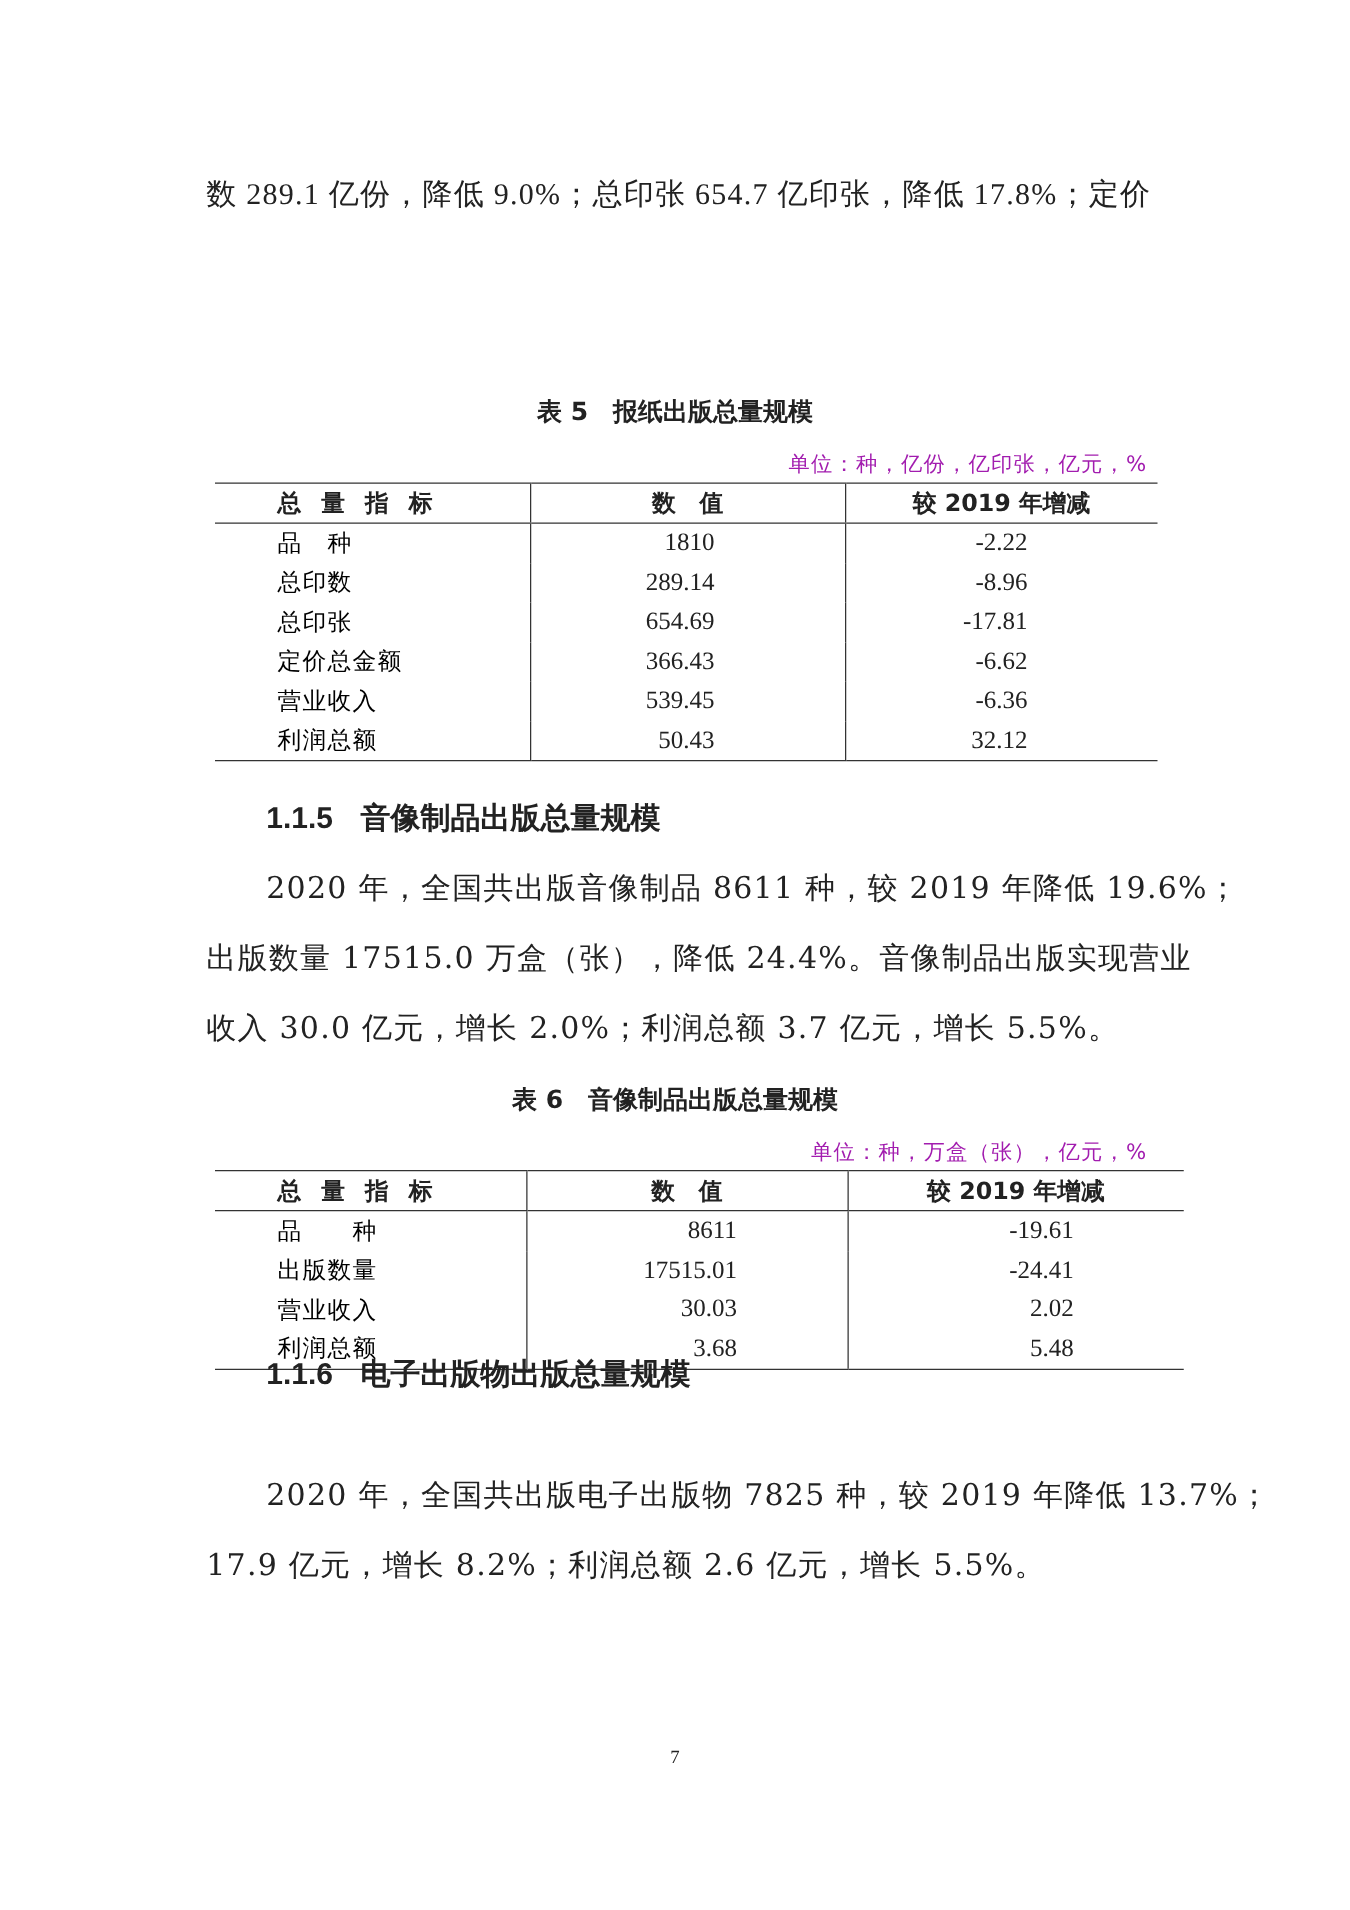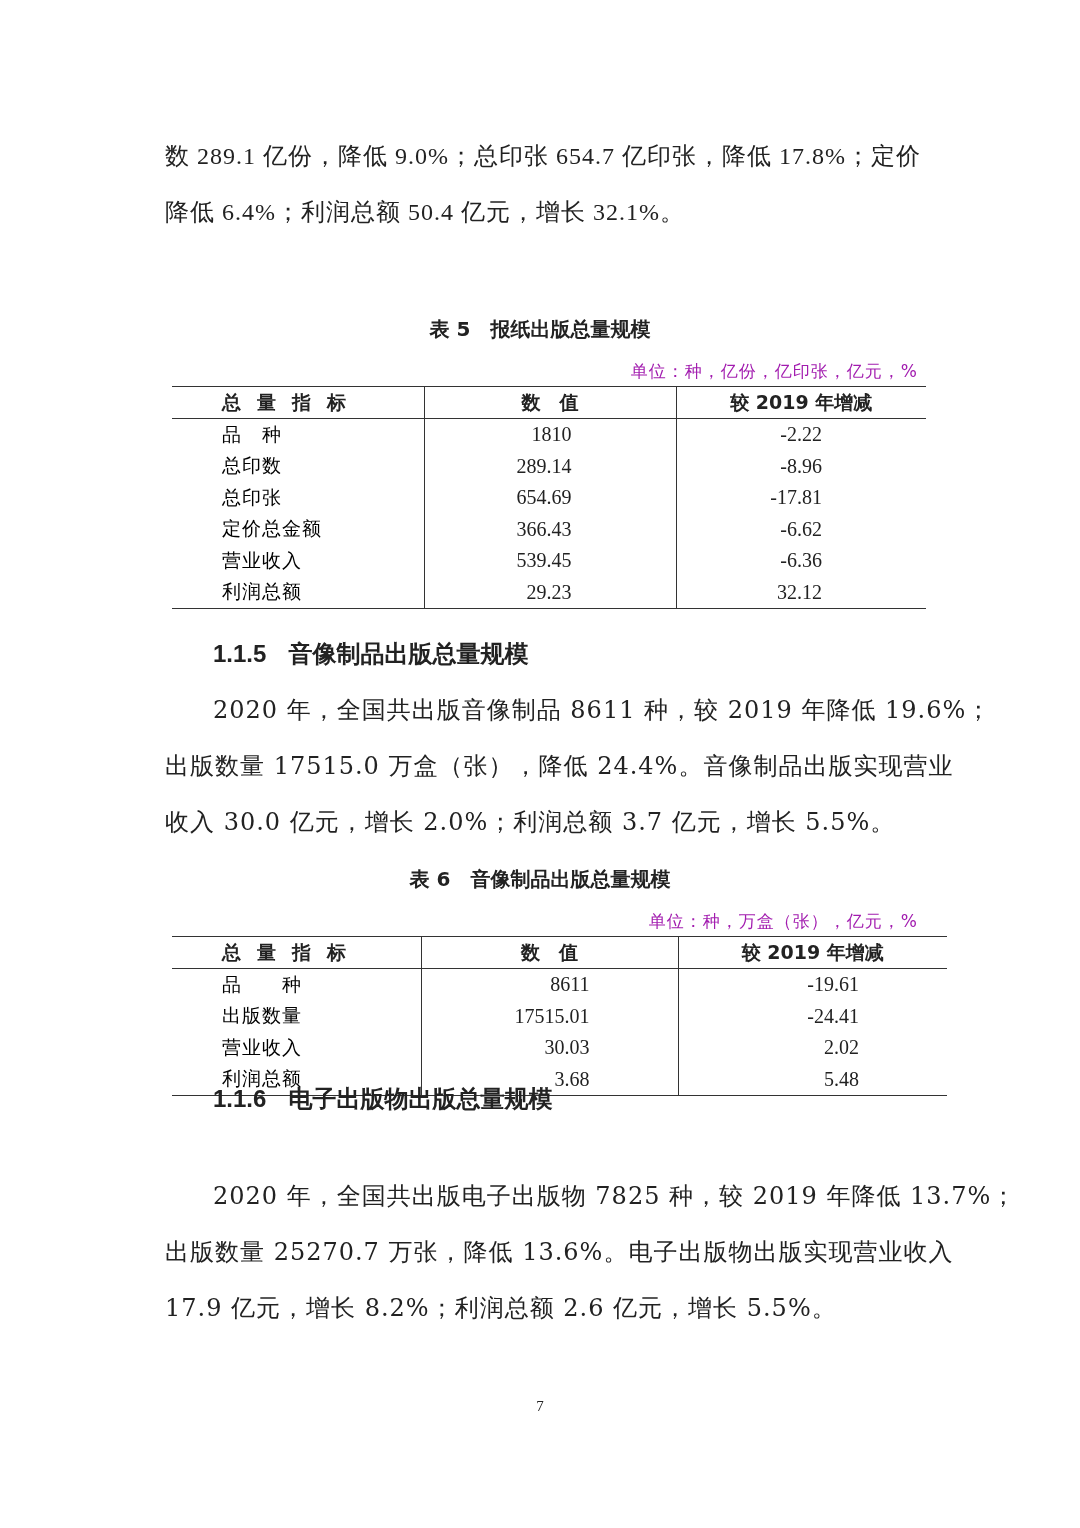--- a/index.html
+++ b/index.html
@@ -29,7 +29,6 @@
 
 <div class="para" style="top:128px;font-family:Liberation Serif, serif;">
   <span class="line">数 289.1 亿份，降低 9.0%；总印张 654.7 亿印张，降低 17.8%；定价</span>
-  <span class="line">降低 6.4%；利润总额 50.4 亿元，增长 32.1%。</span>
 </div>
 
 <div class="caption" style="top:316px;">表 5　报纸出版总量规模</div>

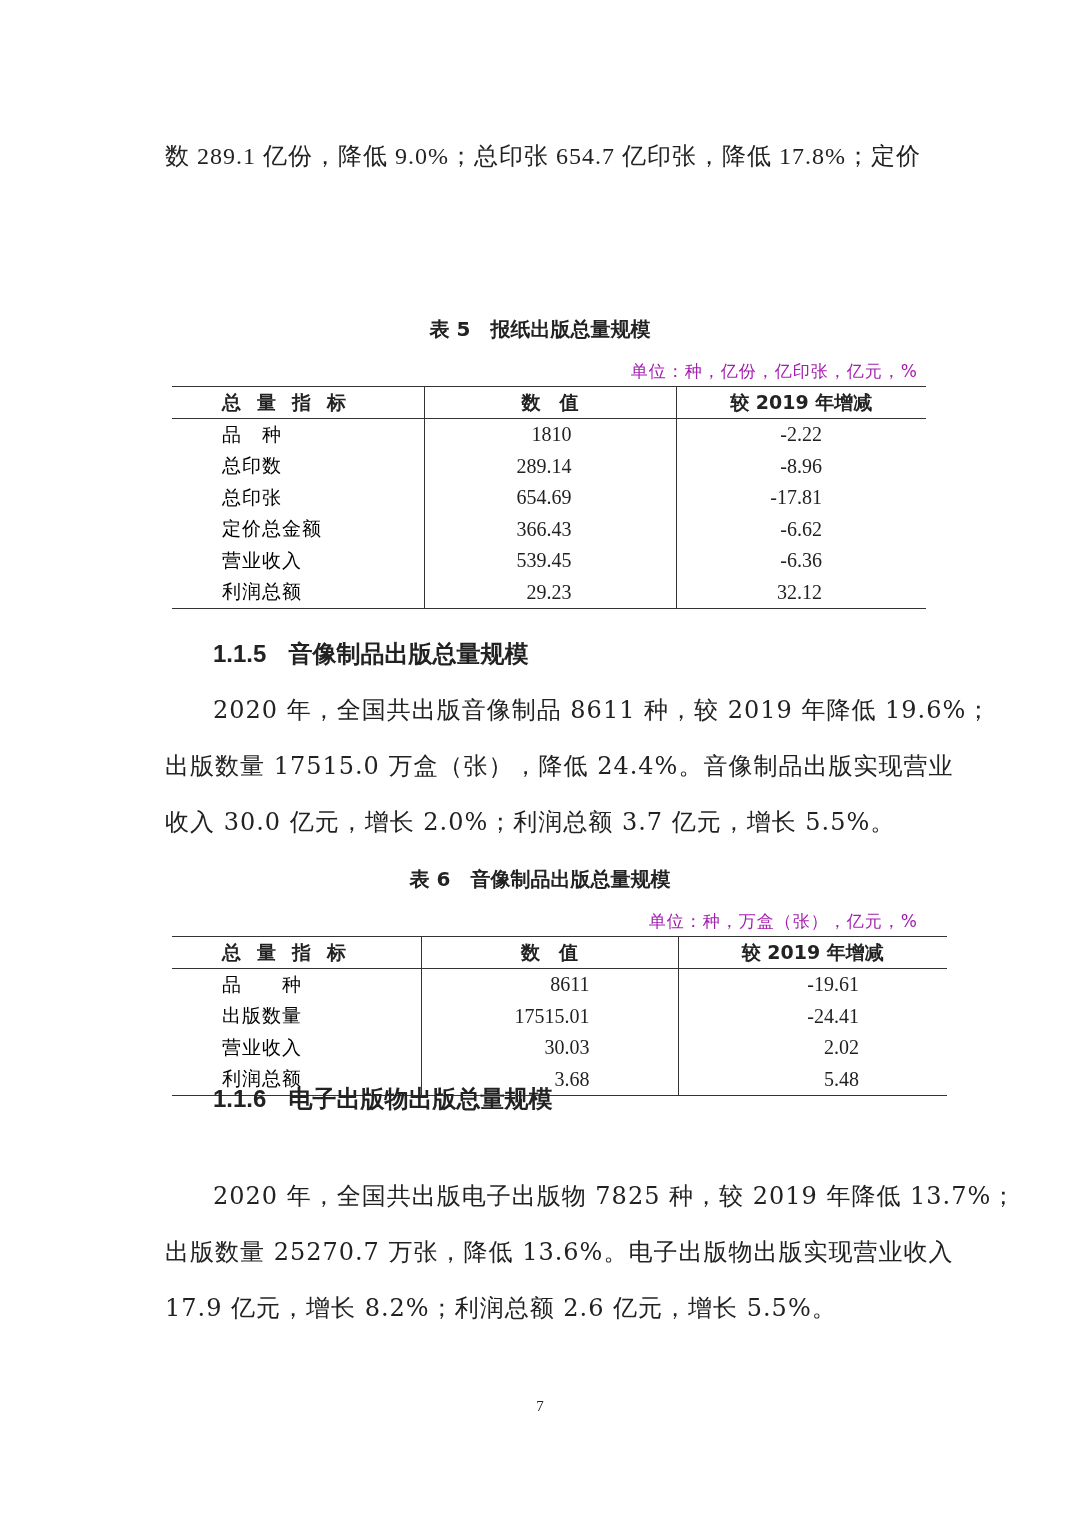--- a/index.html
+++ b/index.html
@@ -74,7 +74,7 @@
     </tr>
     <tr class="last">
       <td class="label">利润总额</td>
-      <td class="c2 num2">29.23</td>
+      <td class="c2 num2">50.43</td>
       <td class="c3 num3">32.12</td>
     </tr>
   </tbody>

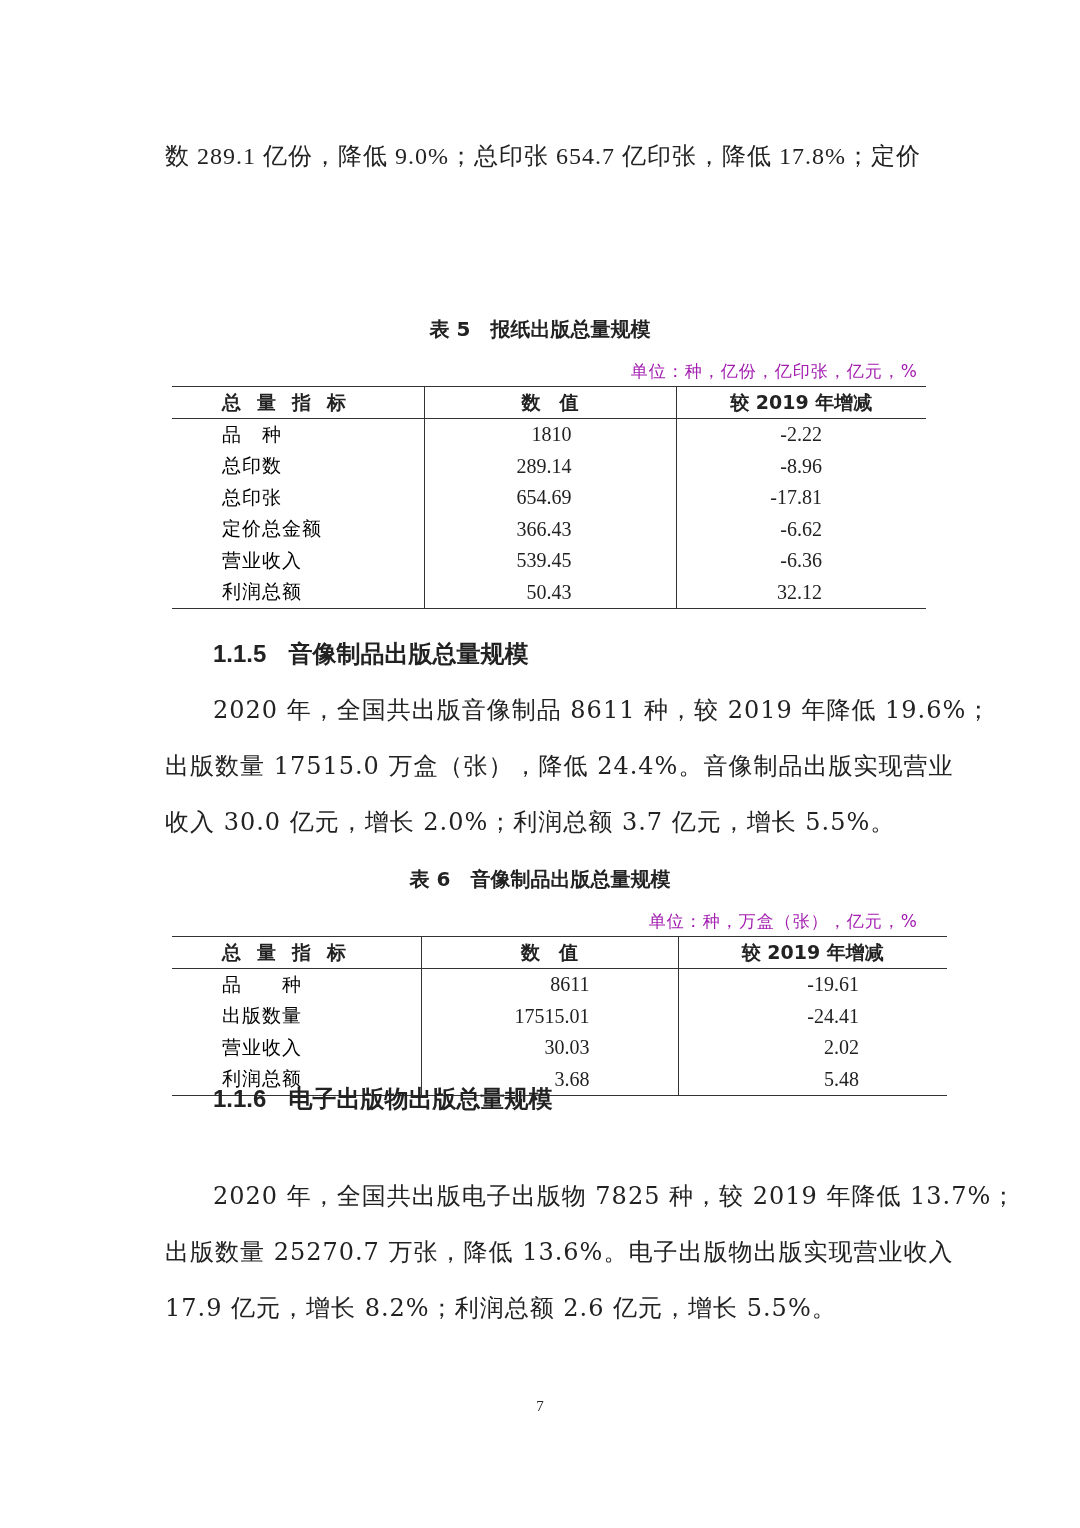--- a/index.html
+++ b/index.html
@@ -133,7 +133,6 @@
 </div>
 <div class="para" style="top:1168px;">
   <span class="line indent">2020 年，全国共出版电子出版物 7825 种，较 2019 年降低 13.7%；</span>
-  <span class="line">出版数量 25270.7 万张，降低 13.6%。电子出版物出版实现营业收入</span>
   <span class="line">17.9 亿元，增长 8.2%；利润总额 2.6 亿元，增长 5.5%。</span>
 </div>
 

